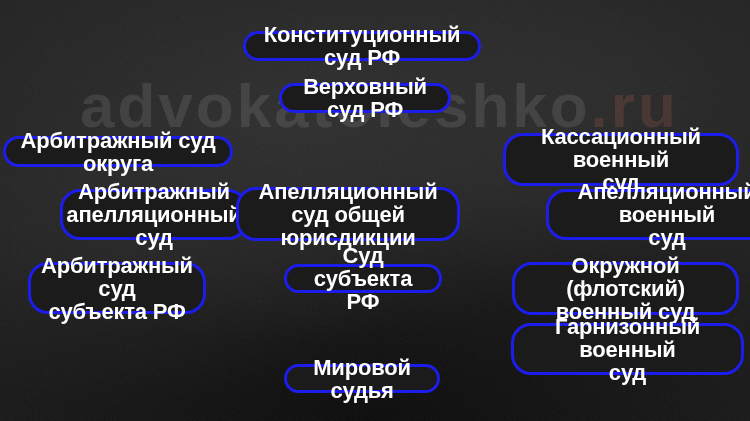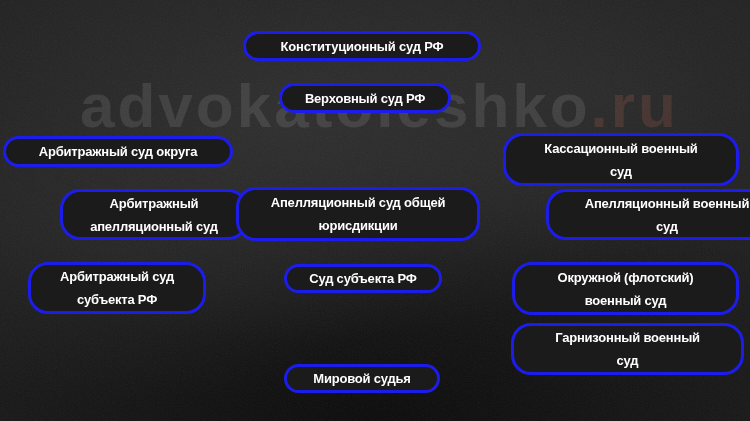--- a/index.html
+++ b/index.html
@@ -52,7 +52,7 @@
   .node.h2 { border-radius: 20px; }
   .node .label {
     color: var(--node-text, #ffffff);
-    font-size: 13px;
+    font-size: 22px;
     font-weight: bold;
     line-height: 23px;
     letter-spacing: -0.2px;

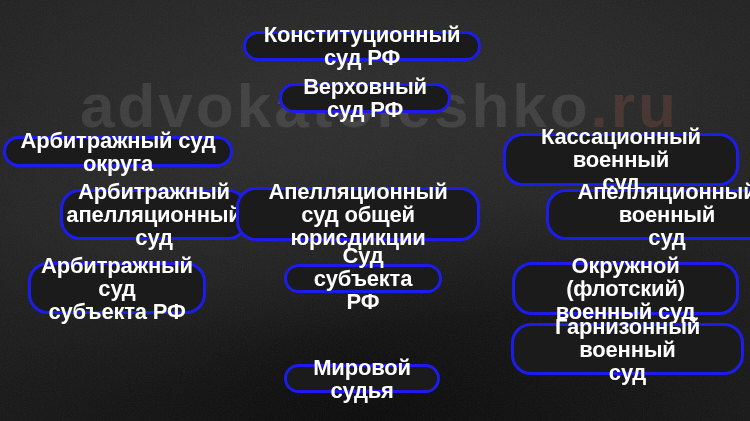--- a/index.html
+++ b/index.html
@@ -98,7 +98,7 @@
 апелляционный суд</span>
   </div>
 
-  <div class="node h2" style="left:236px; top:187px; width:244px; height:54px;">
+  <div class="node h2" style="left:236px; top:187px; width:224px; height:54px;">
     <span class="label">Апелляционный суд общей
 юрисдикции</span>
   </div>

